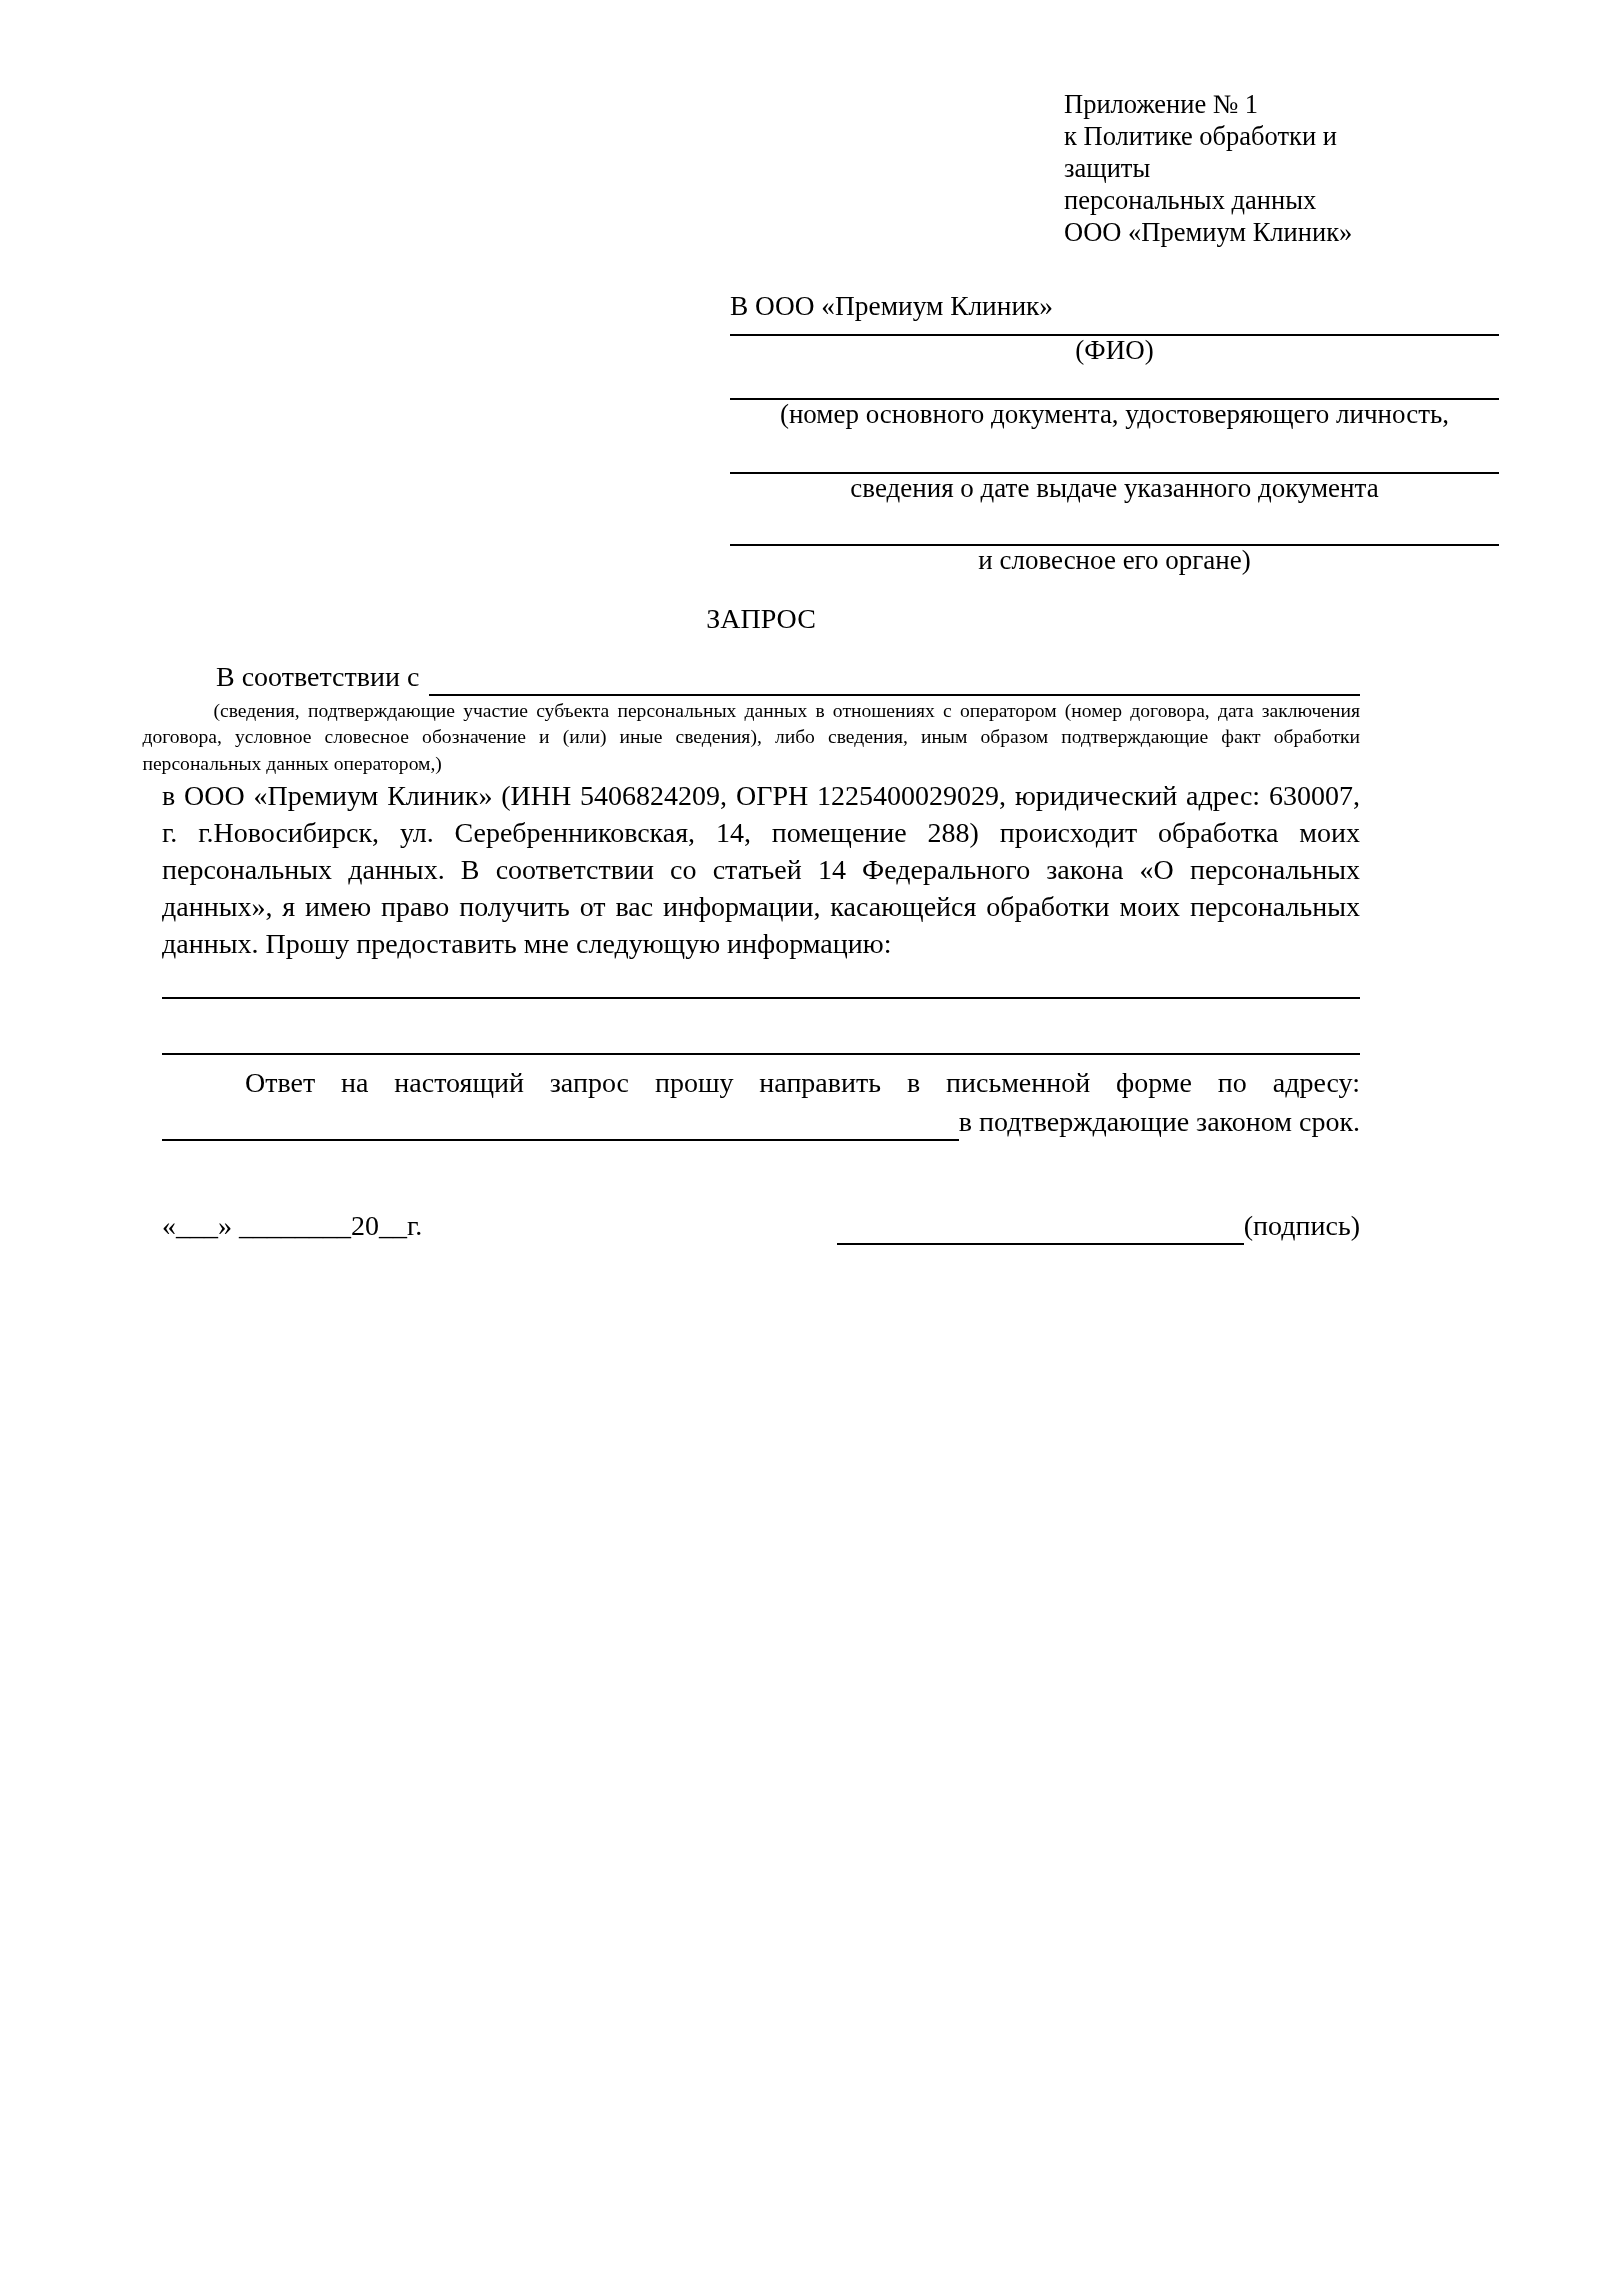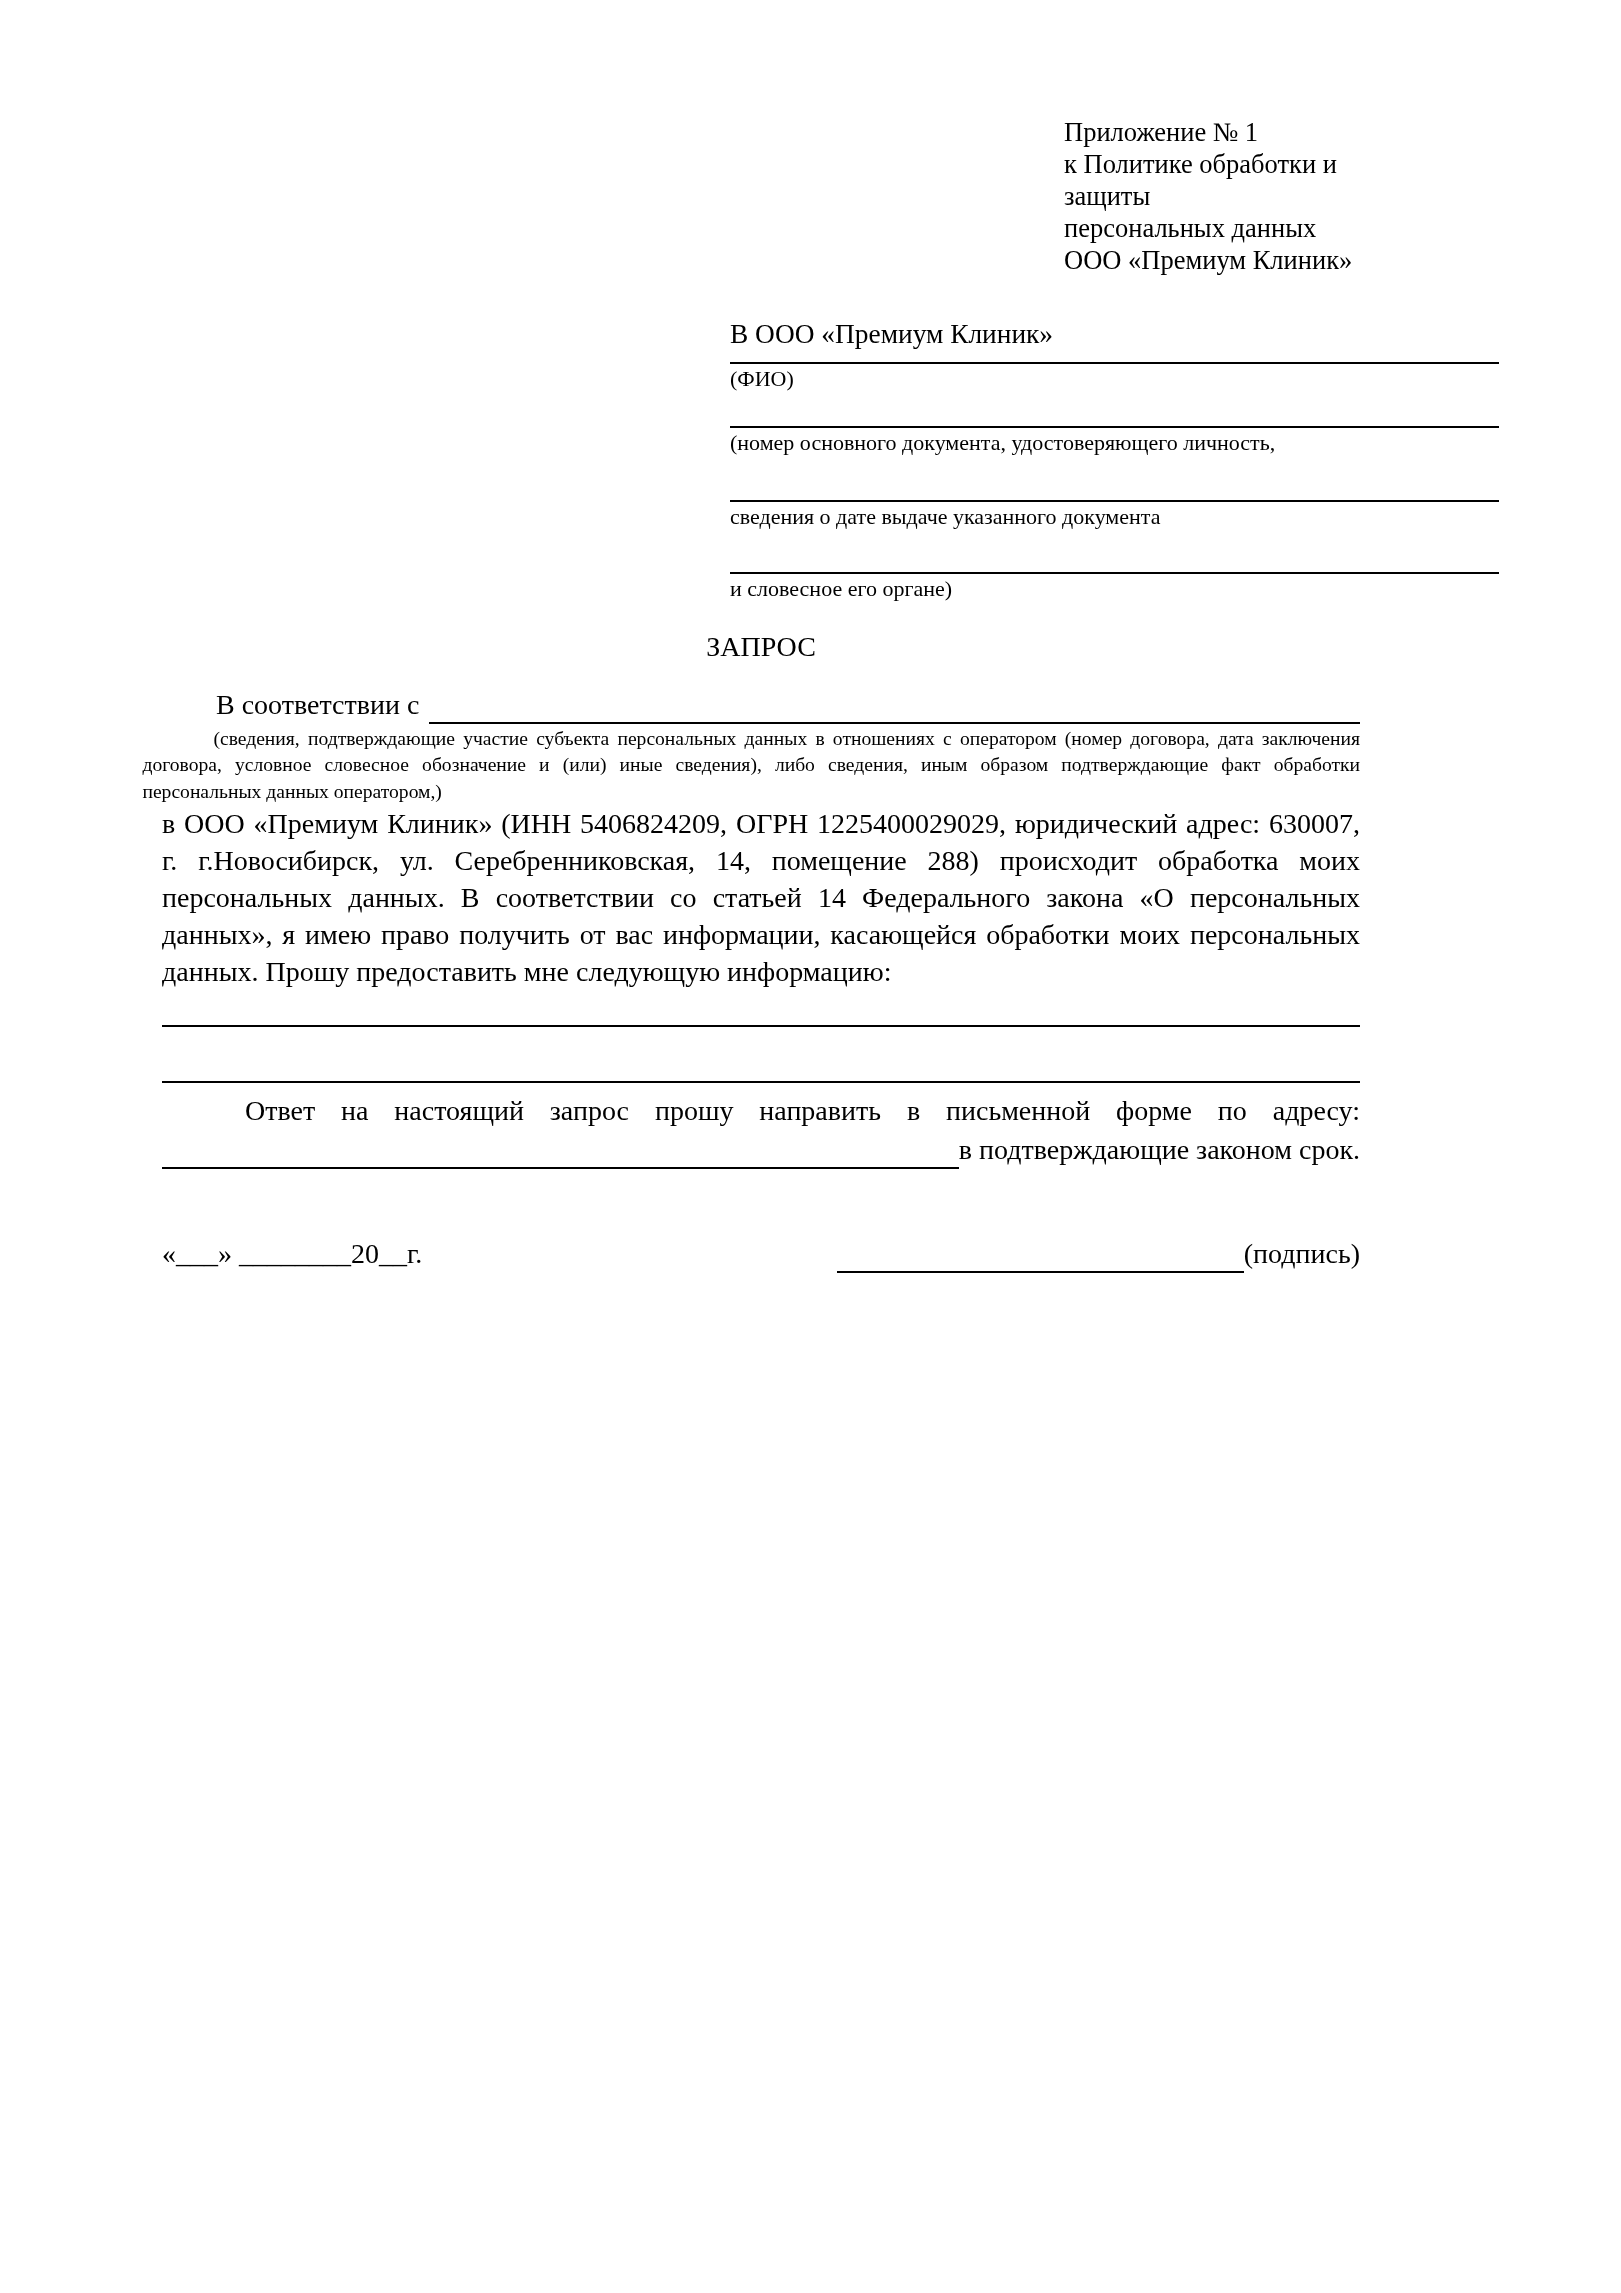--- a/index.html
+++ b/index.html
@@ -18,7 +18,7 @@
     box-sizing: border-box;
     width: 1482px;
     height: 2294px;
-    padding: 116px 122px 0 162px;
+    padding: 88px 122px 0 162px;
   }
   
   .appendix {

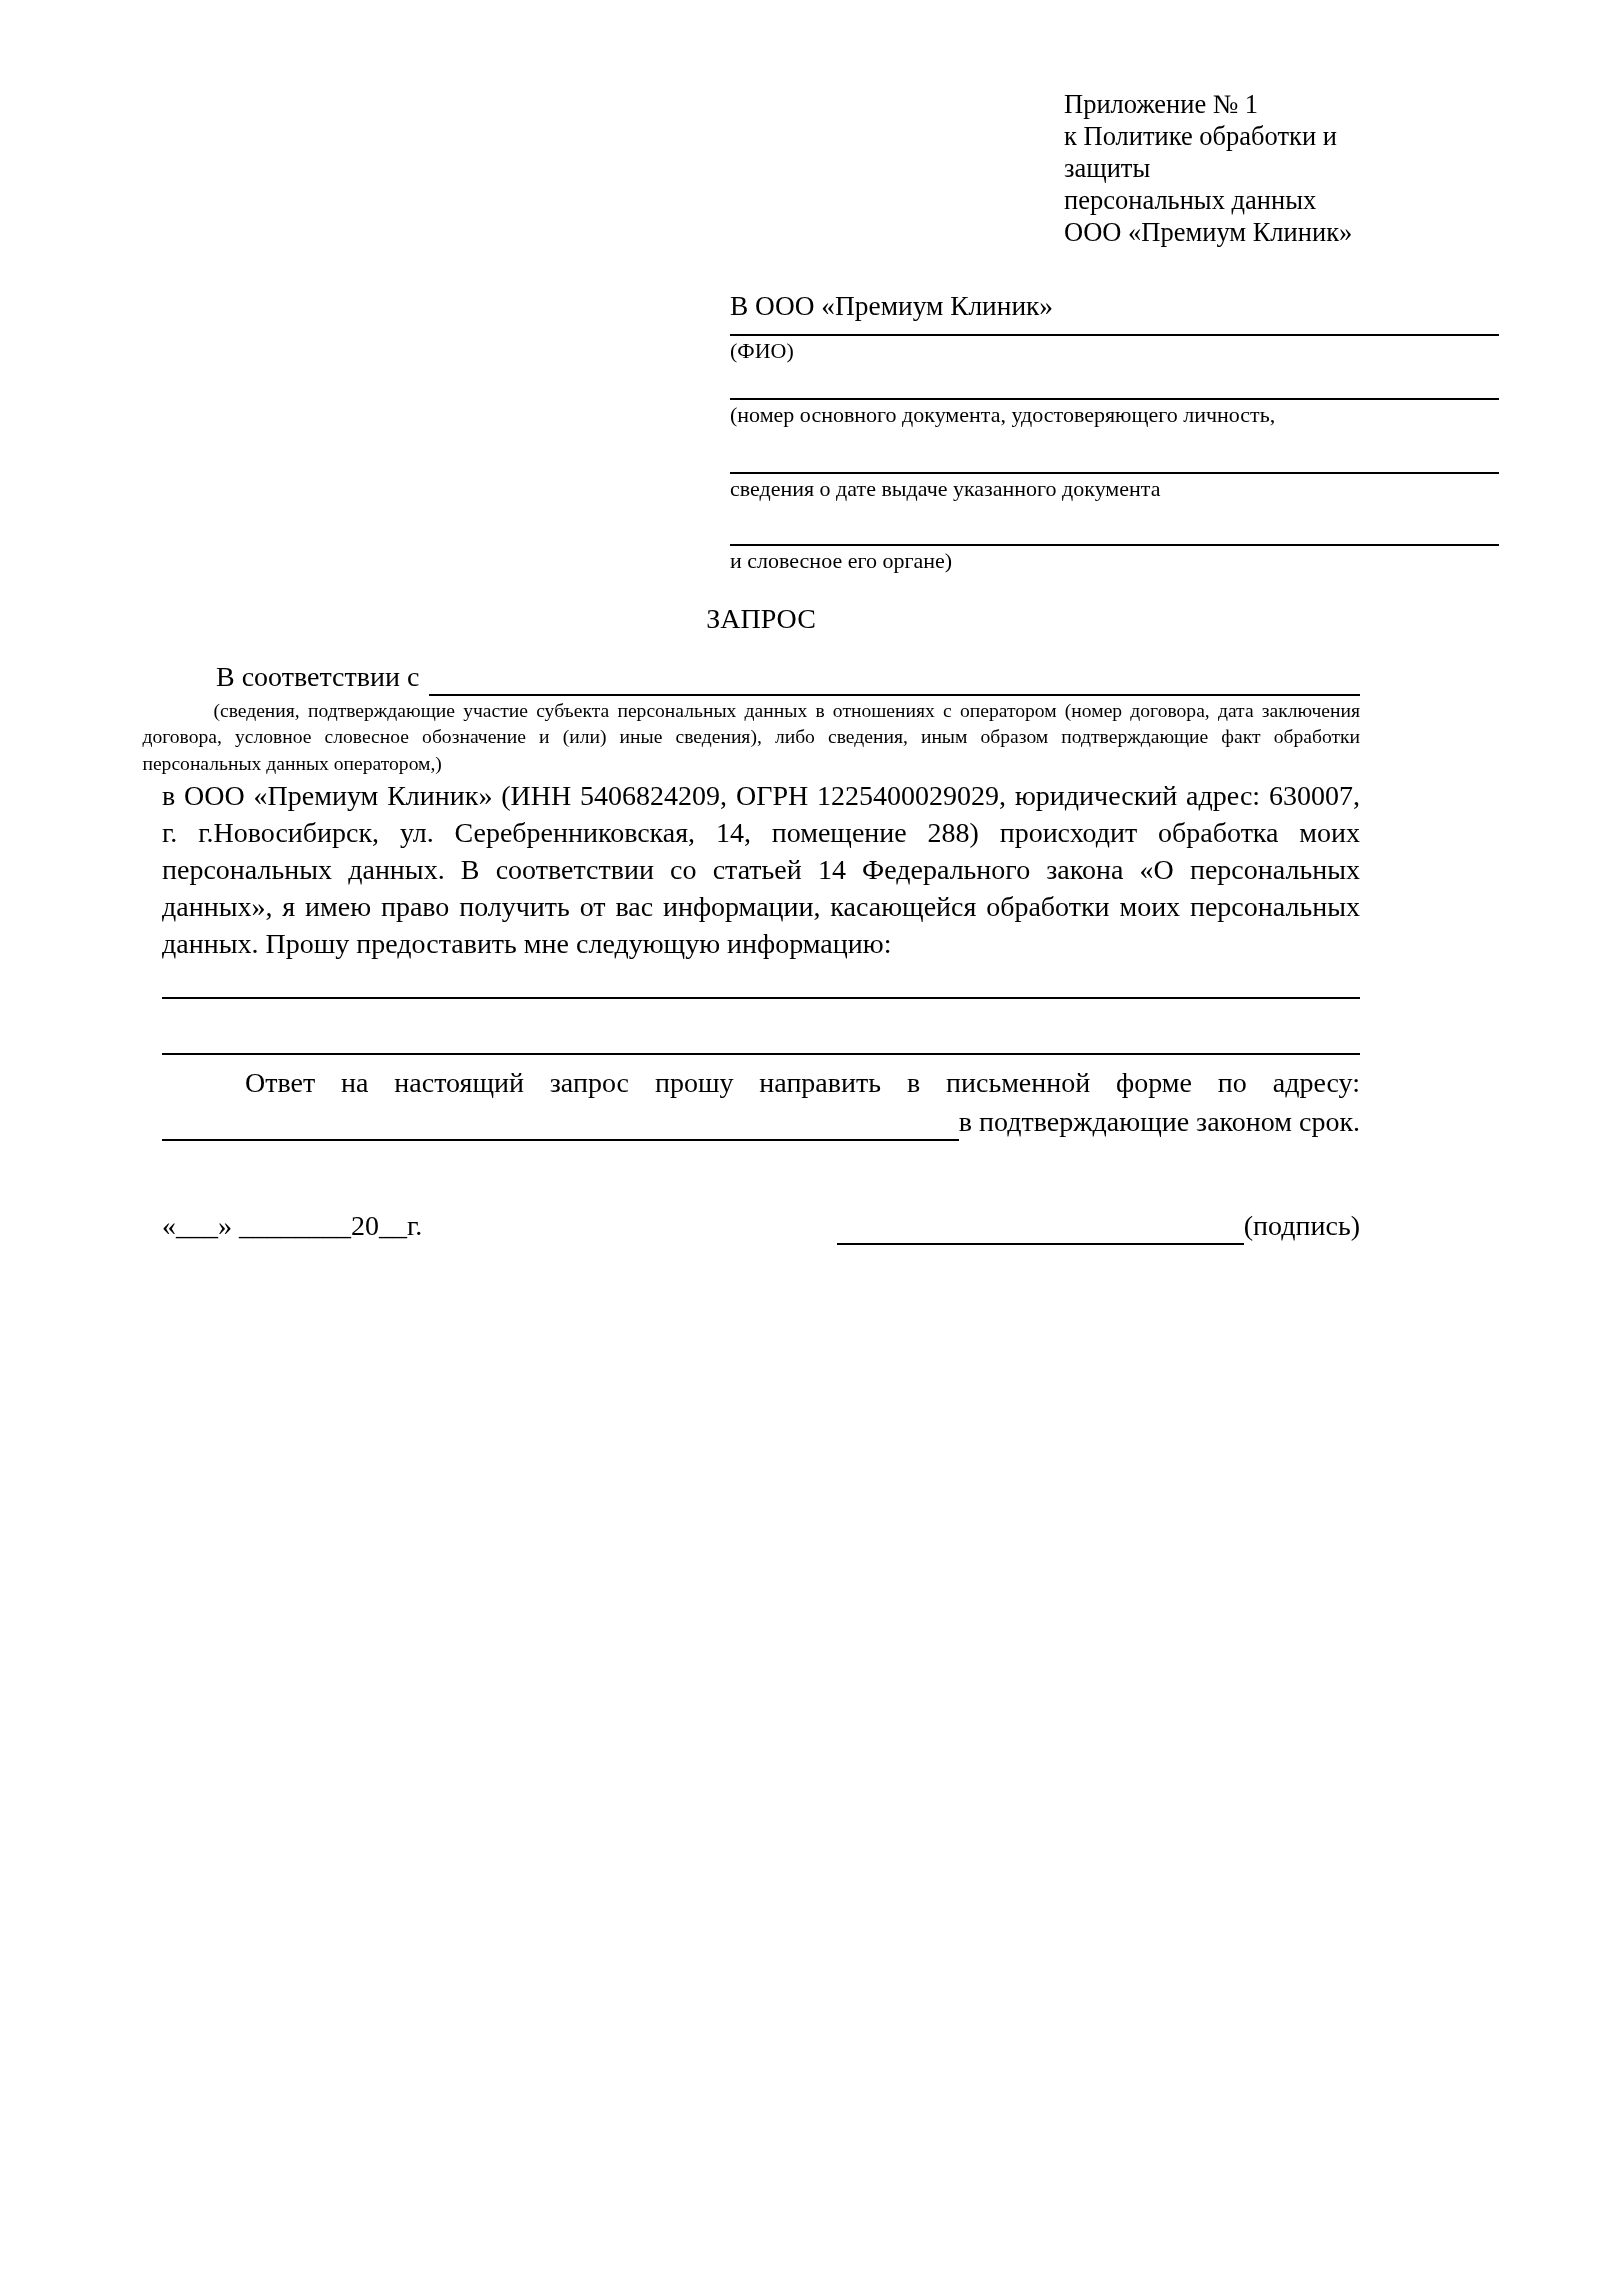--- a/index.html
+++ b/index.html
@@ -53,8 +53,8 @@
   .field .rule-3 { margin-top: 43px; }
   .field .rule-4 { margin-top: 41px; }
   .field-label {
-    text-align: left;
-    font-size: 22px;
+    text-align: center;
+    font-size: 27px;
     line-height: 29px;
   }
   

